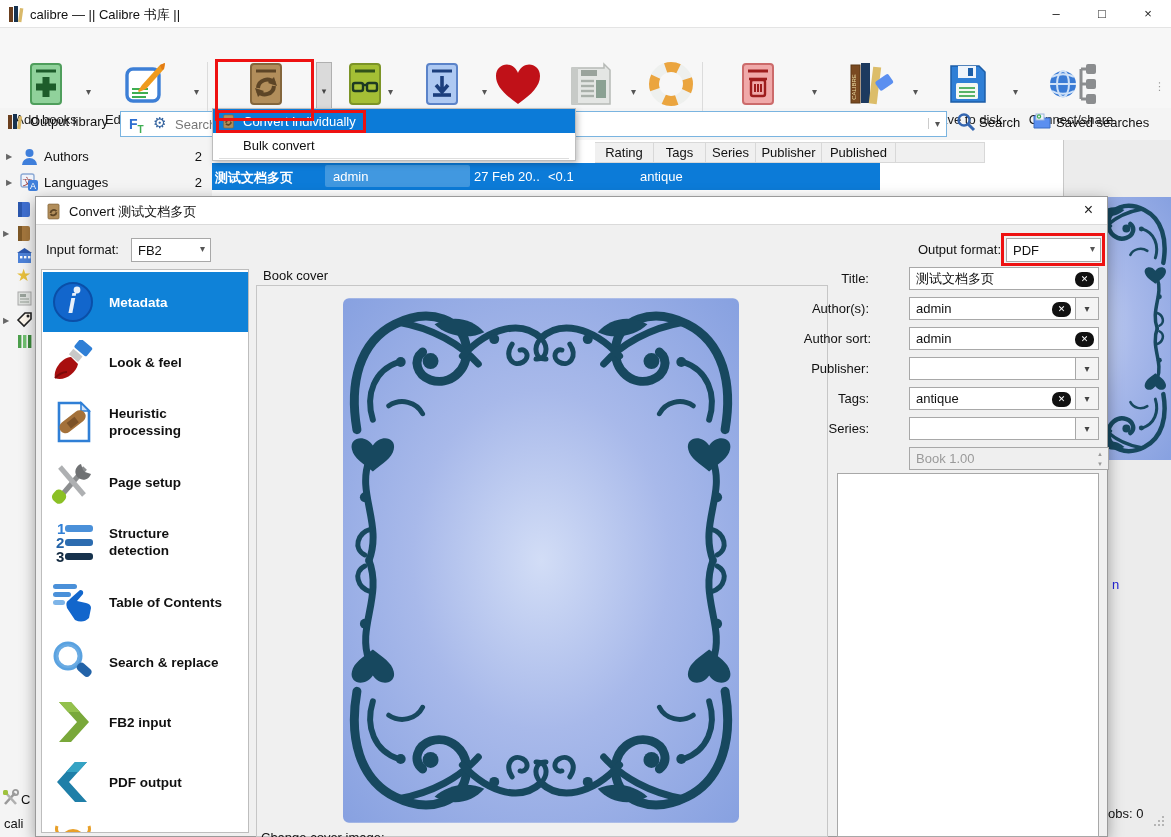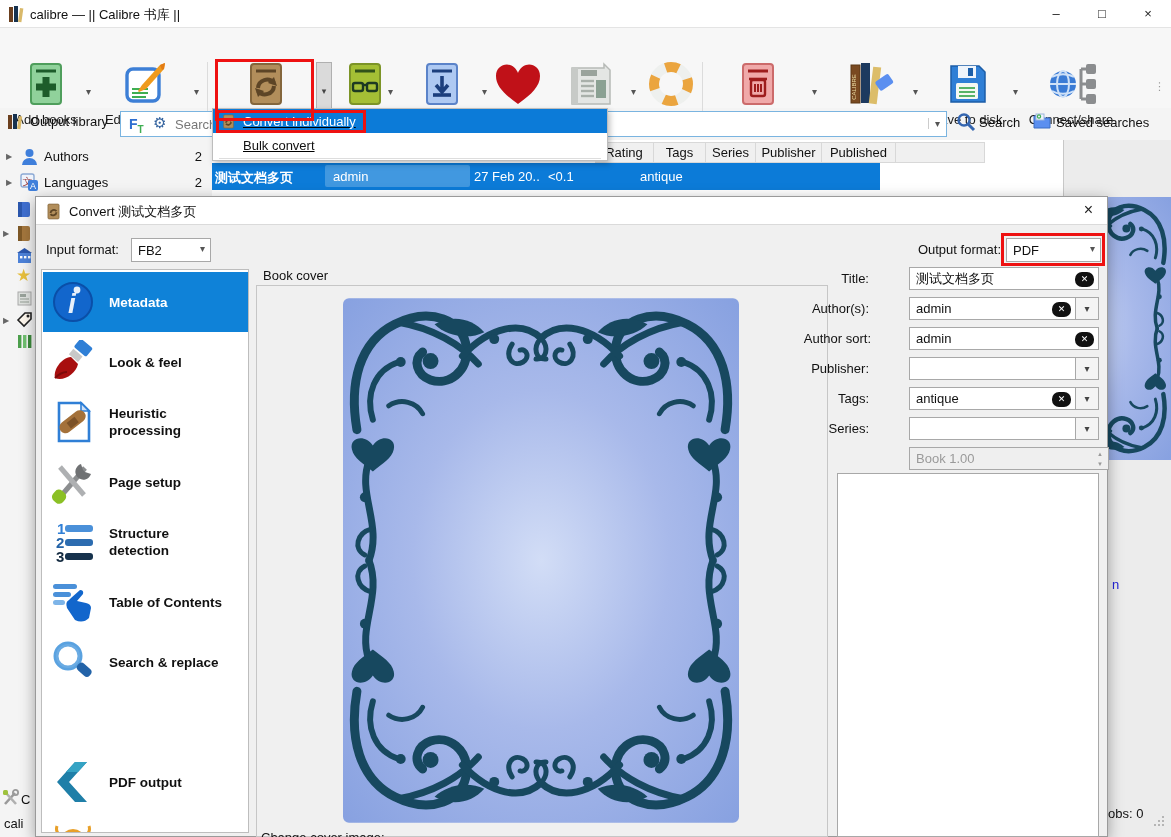--- a/index.html
+++ b/index.html
@@ -28,7 +28,7 @@
   .hdrcell{top:142px;height:21px;background:#f0f0f0;border:1px solid #d8d8d8;border-left:none;font-size:13px;color:#111;text-align:center;line-height:20px;margin-left:20px;}
   .selrow{left:212px;top:163px;width:668px;height:27px;background:#0c7bd8;color:#fff;font-size:13px;}
   
-  .menu{left:212px;top:108px;width:396px;background:#ffffff;border:1px solid #bdbdbd;box-shadow:2px 3px 6px rgba(0,0,0,.25);z-index:30;text-decoration:underline;}
+  .menu{left:212px;top:108px;width:364px;background:#ffffff;border:1px solid #bdbdbd;box-shadow:2px 3px 6px rgba(0,0,0,.25);z-index:30;}
   .mitem{height:24px;display:flex;align-items:center;font-size:13px;color:#111;padding-left:8px;gap:7px;cursor:pointer;}
   .mitem.hl{background:#0c7bd8;color:#fff;}
   .msep{height:1px;background:#dddddd;margin:1px 6px;}

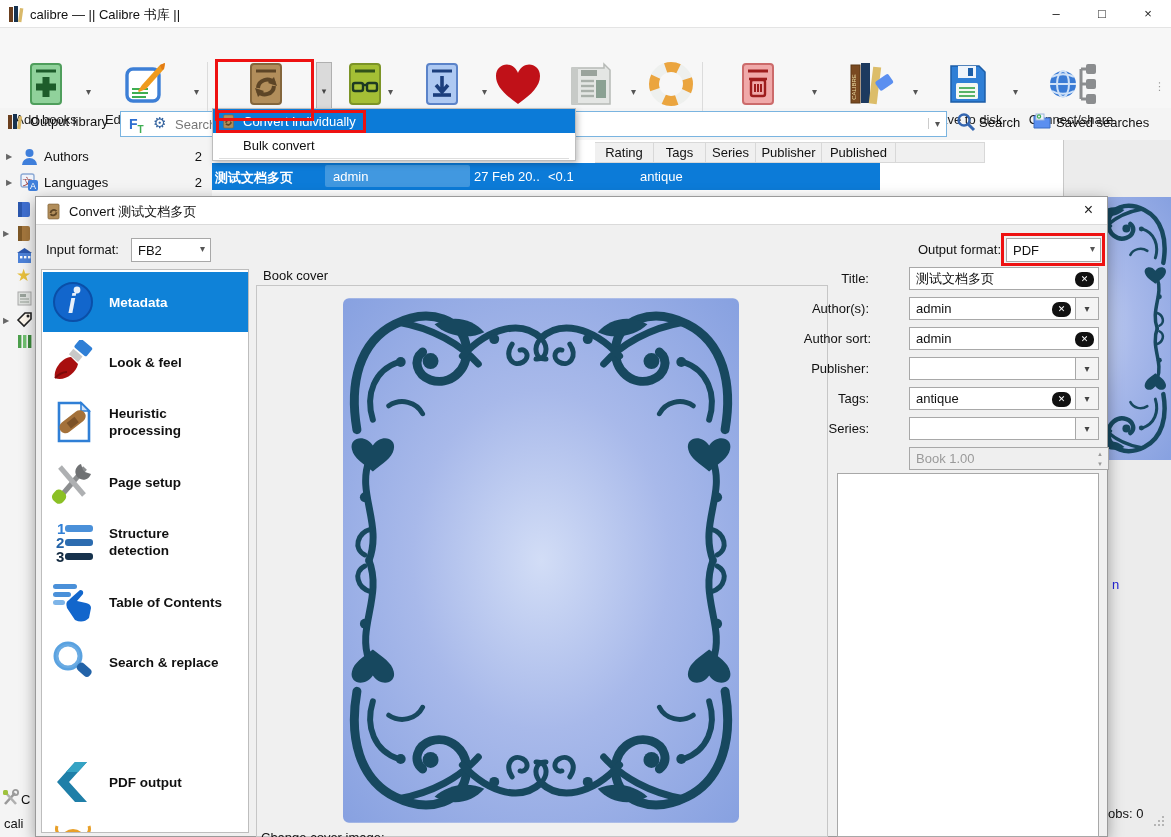--- a/index.html
+++ b/index.html
@@ -488,6 +488,13 @@
           </svg>
         <div class="lbl">Search &amp; replace</div>
       </div>
+      <div class="abs sbitem" style="top:422px">
+        <svg width="44" height="44" viewBox="0 0 44 44">
+            <polygon points="8,2 20,2 38,22 20,42 8,42 26,22" fill="#79a83a"></polygon>
+            <polygon points="8,2 20,2 29,12 17,12" fill="#94c14d"></polygon>
+          </svg>
+        <div class="lbl">FB2 input</div>
+      </div>
       <div class="abs sbitem" style="top:482px">
         <svg width="44" height="44" viewBox="0 0 44 44">
             <polygon points="36,2 24,2 6,22 24,42 36,42 18,22" fill="#1f7fa8"></polygon>

